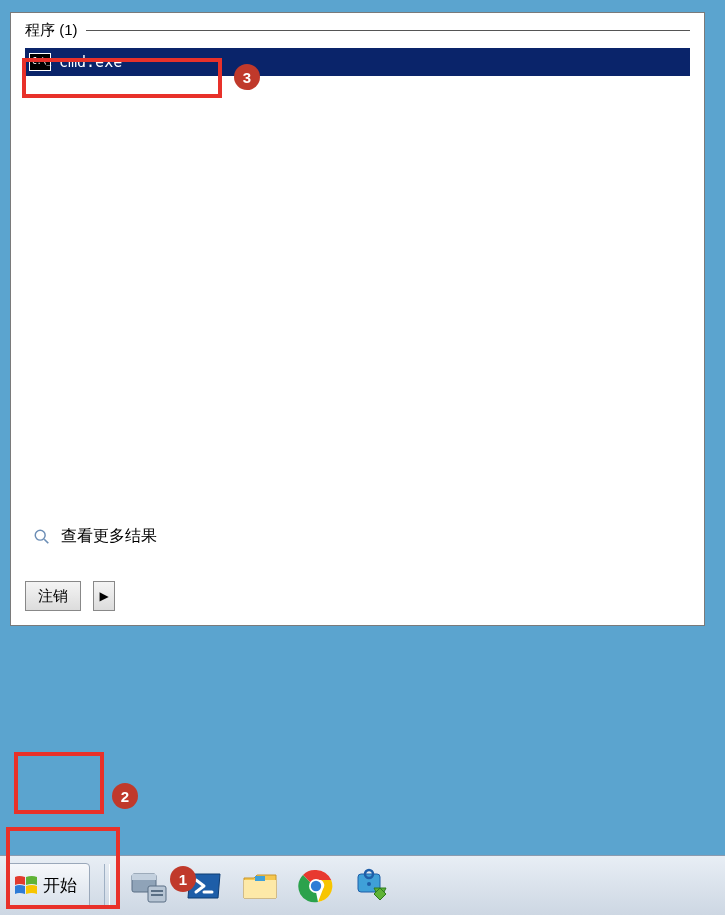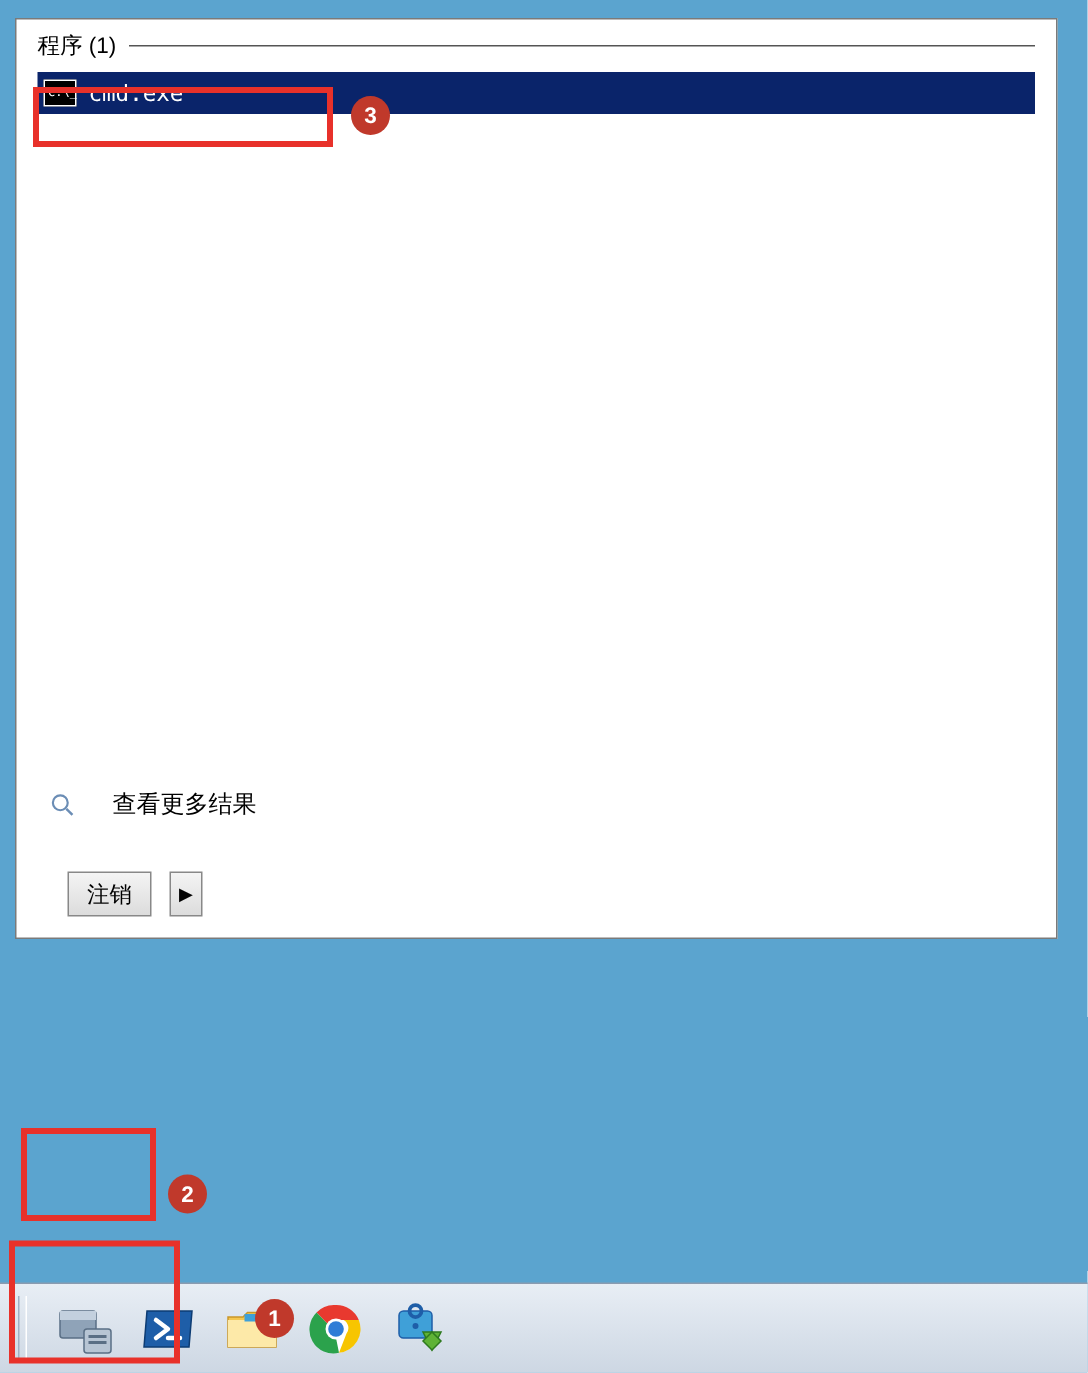--- a/index.html
+++ b/index.html
@@ -74,7 +74,7 @@
       padding: 10px 22px;
       font-size: 16px;
       color: #000;
-      gap: 24px;
+      gap: 10px;
     }
     .search-icon-small {
       width: 18px; height: 18px;

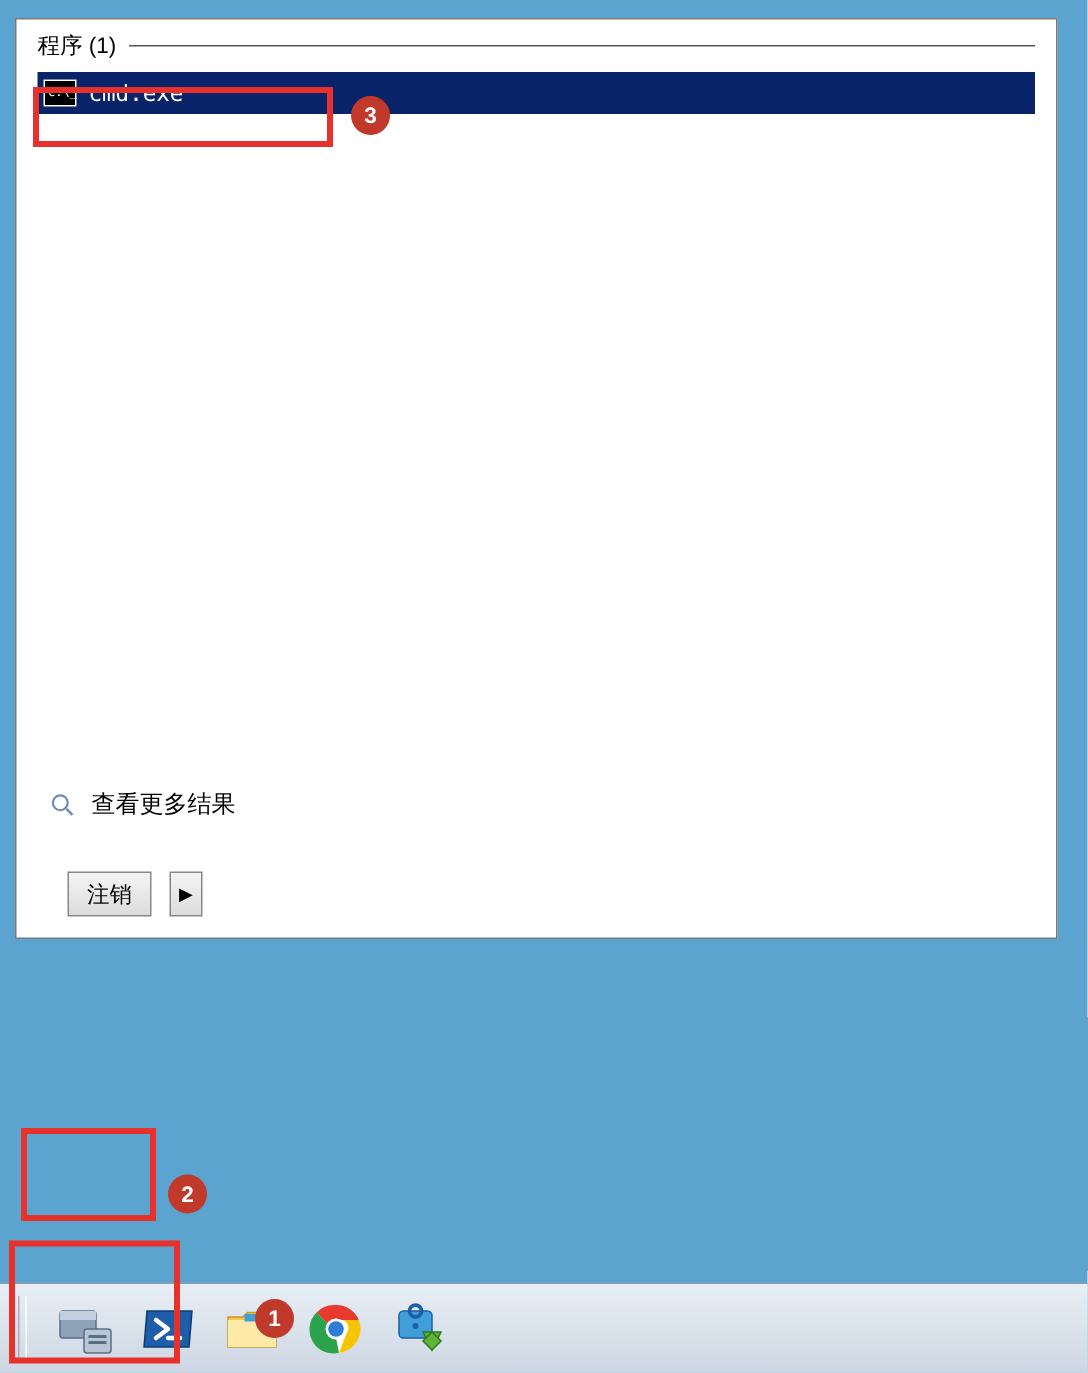--- a/index.html
+++ b/index.html
@@ -123,7 +123,6 @@
       font-size: 15px;
       display: flex; align-items: center;
       font-family: "SimSun", sans-serif;
-      margin-left: 20px;
     }
     .logoff-arrow {
       width: 22px; height: 30px;

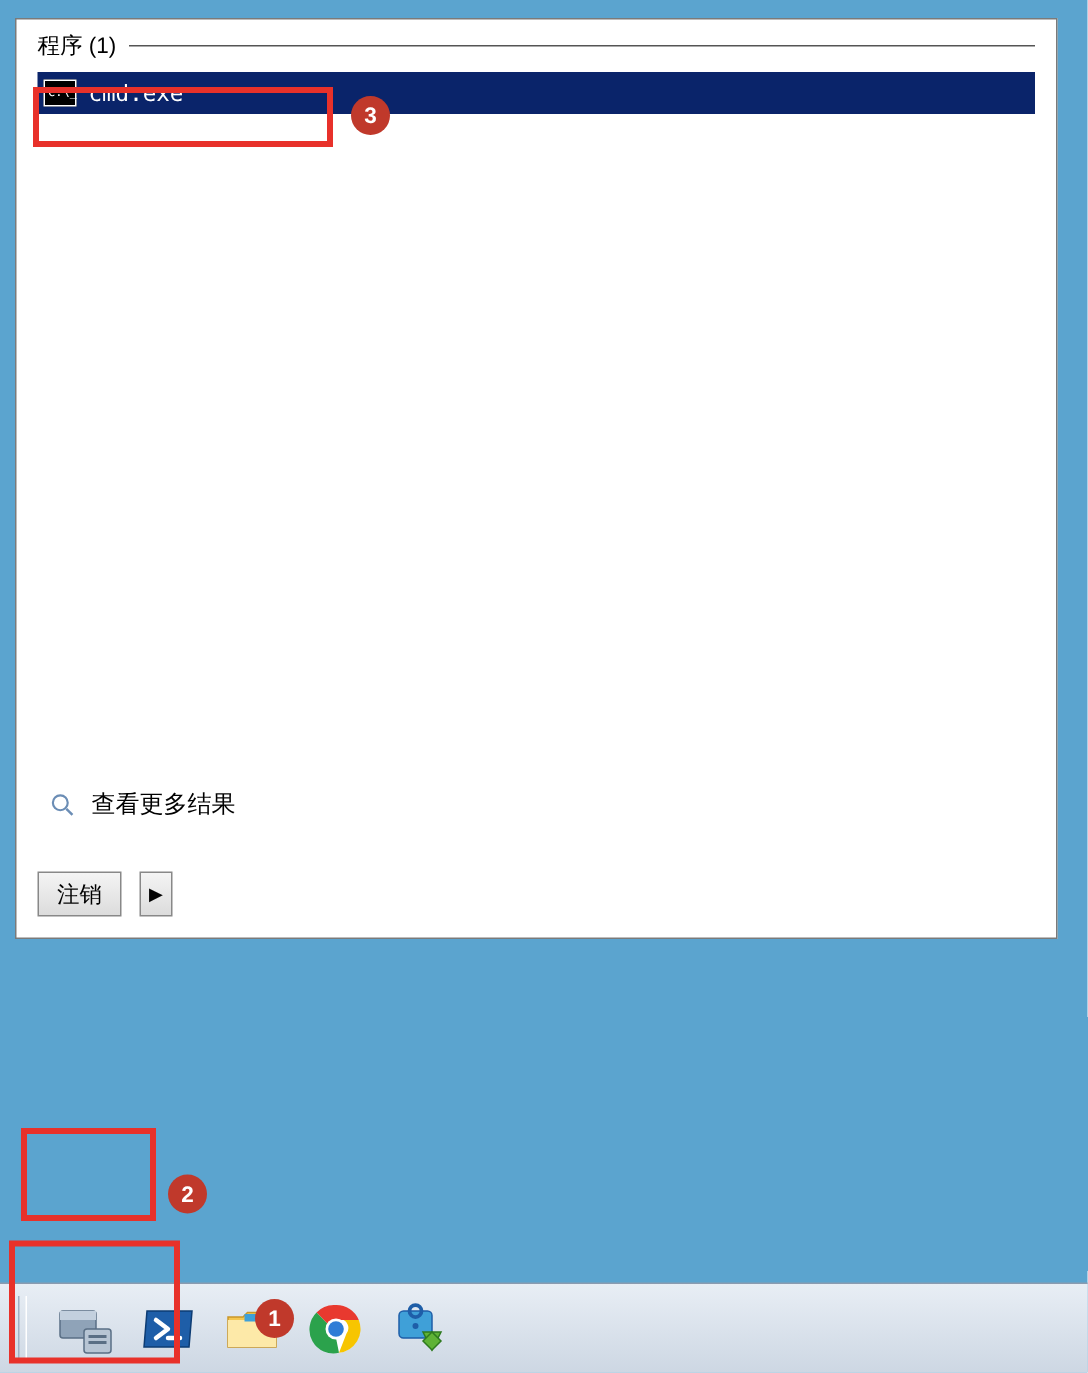--- a/index.html
+++ b/index.html
@@ -223,6 +223,17 @@
 </div>
 
 <div class="taskbar">
+  <div class="start-button">
+    <span class="win-logo">
+      <svg viewBox="0 0 26 26" width="26" height="26">
+        <path d="M2 4 Q6 2 12 4 L12 12 Q6 10 2 12 Z" fill="#e23b2e"></path>
+        <path d="M13 4 Q19 2 24 4 L24 12 Q19 10 13 12 Z" fill="#5fb336"></path>
+        <path d="M2 13 Q6 11 12 13 L12 21 Q6 19 2 21 Z" fill="#2f7cd6"></path>
+        <path d="M13 13 Q19 11 24 13 L24 21 Q19 19 13 21 Z" fill="#f7c500"></path>
+      </svg>
+    </span>
+    <span>开始</span>
+  </div>
   <span class="task-divider"></span>
 
   <div class="task-icon">

